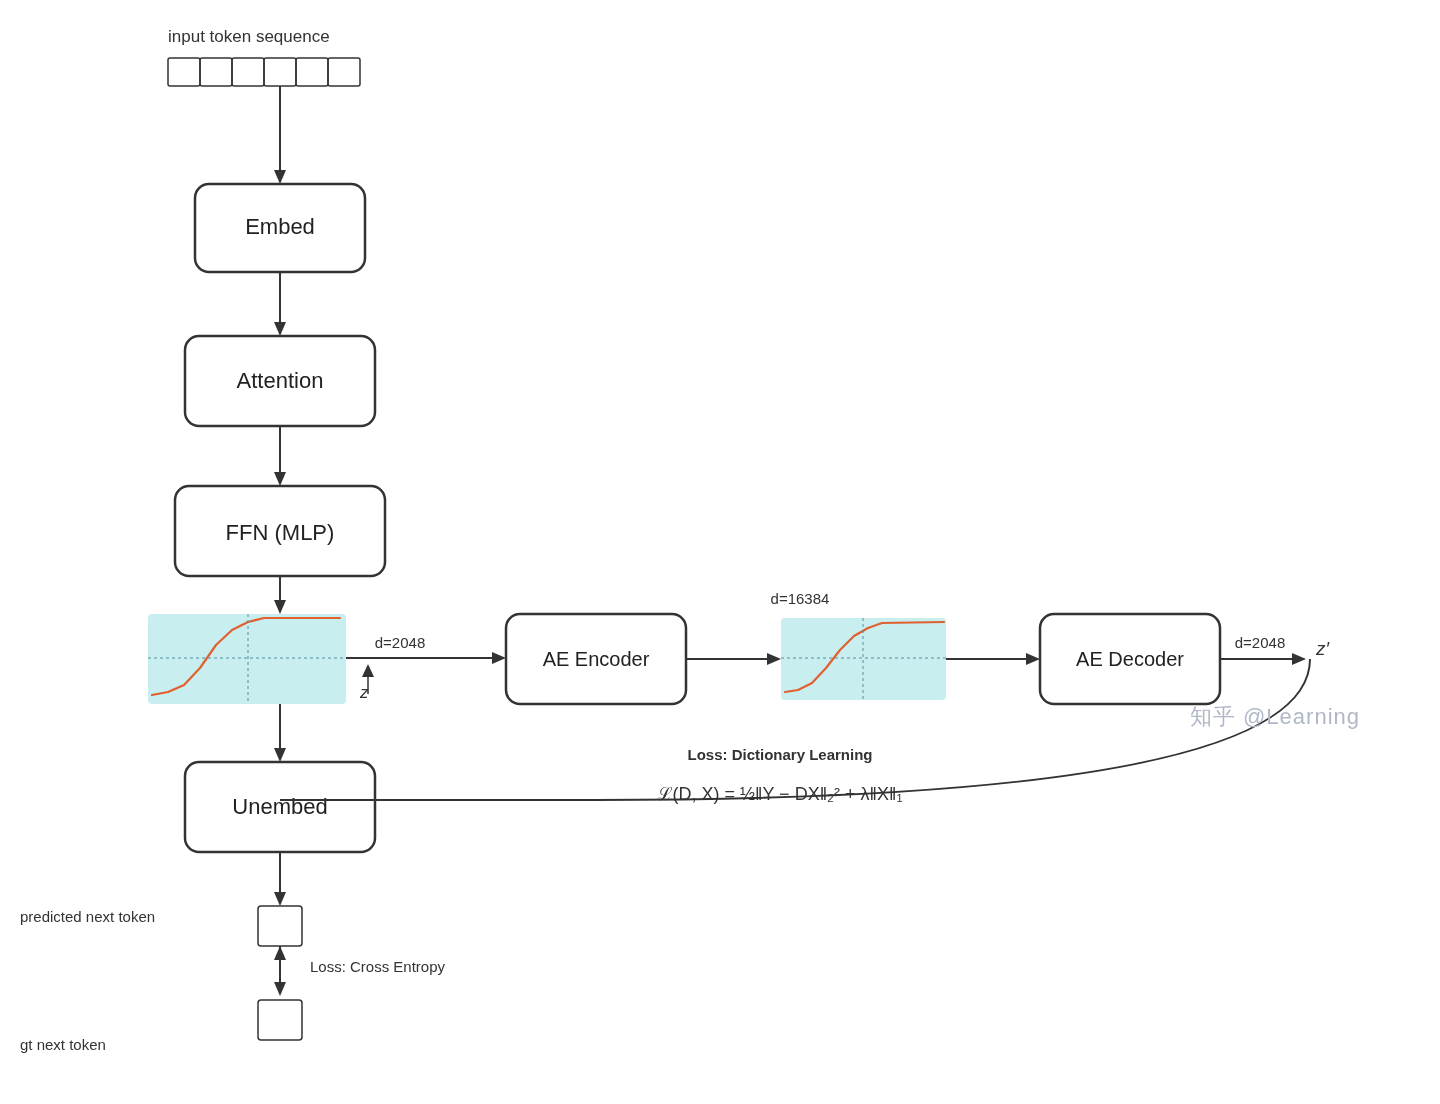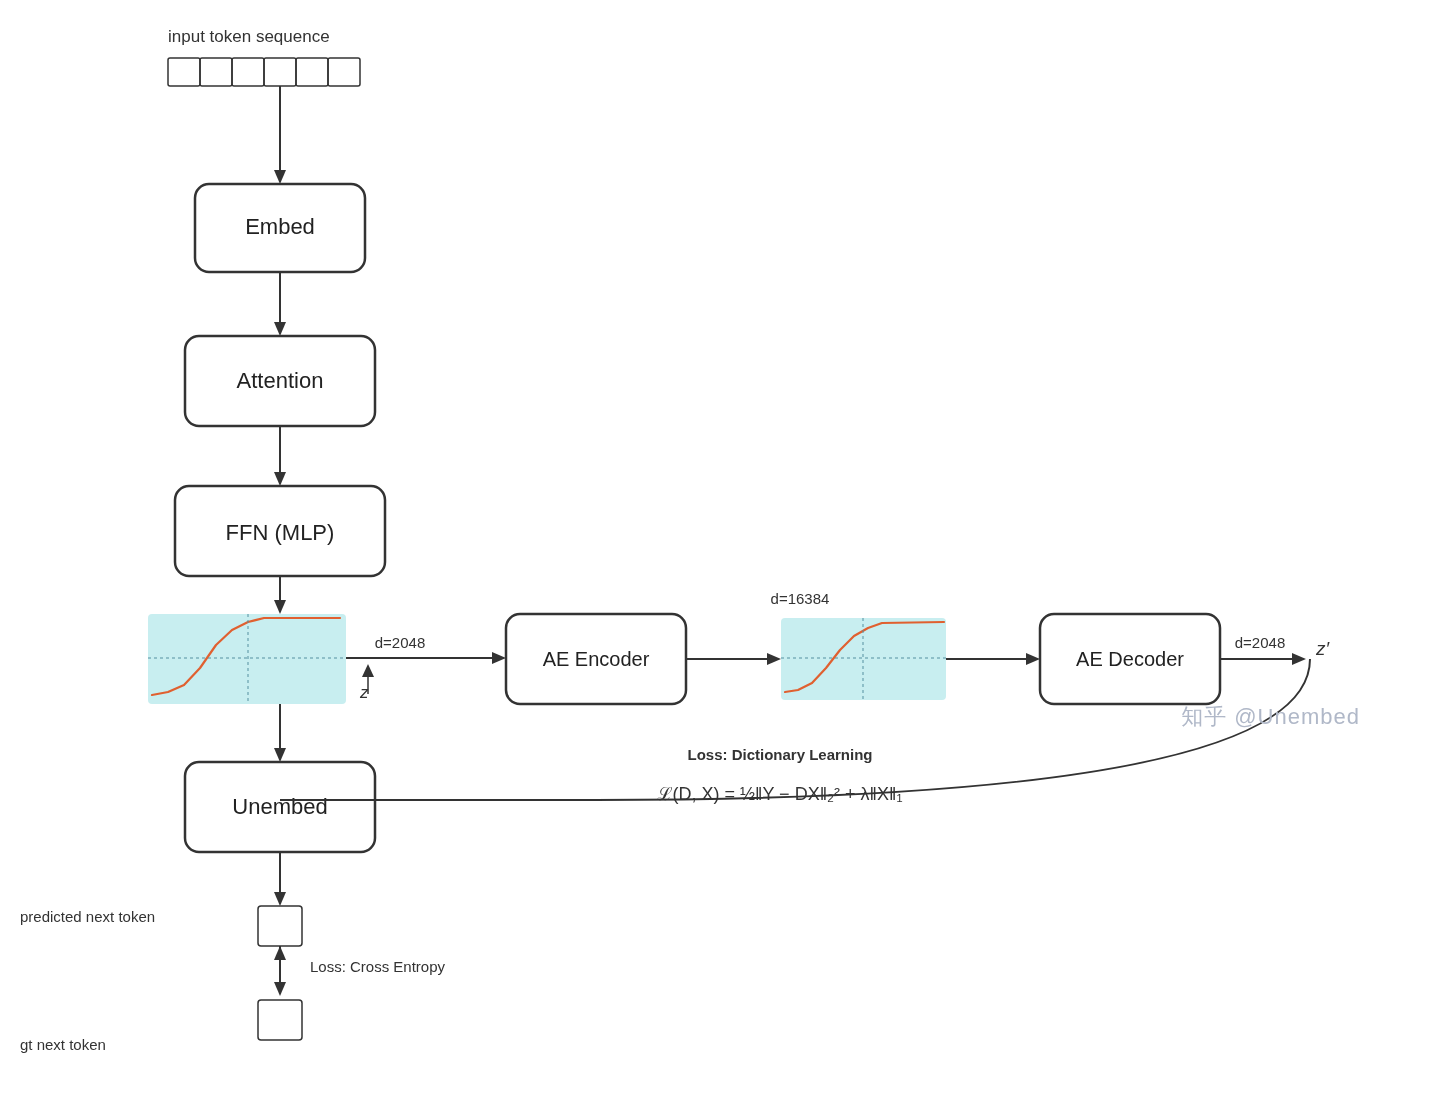--- a/index.html
+++ b/index.html
@@ -152,7 +152,7 @@
 
   </svg>
 
-  <div class="watermark">知乎 @Unembed</div>
+  <div class="watermark">知乎 @Learning</div>
 </div>
 
 </body></html>

